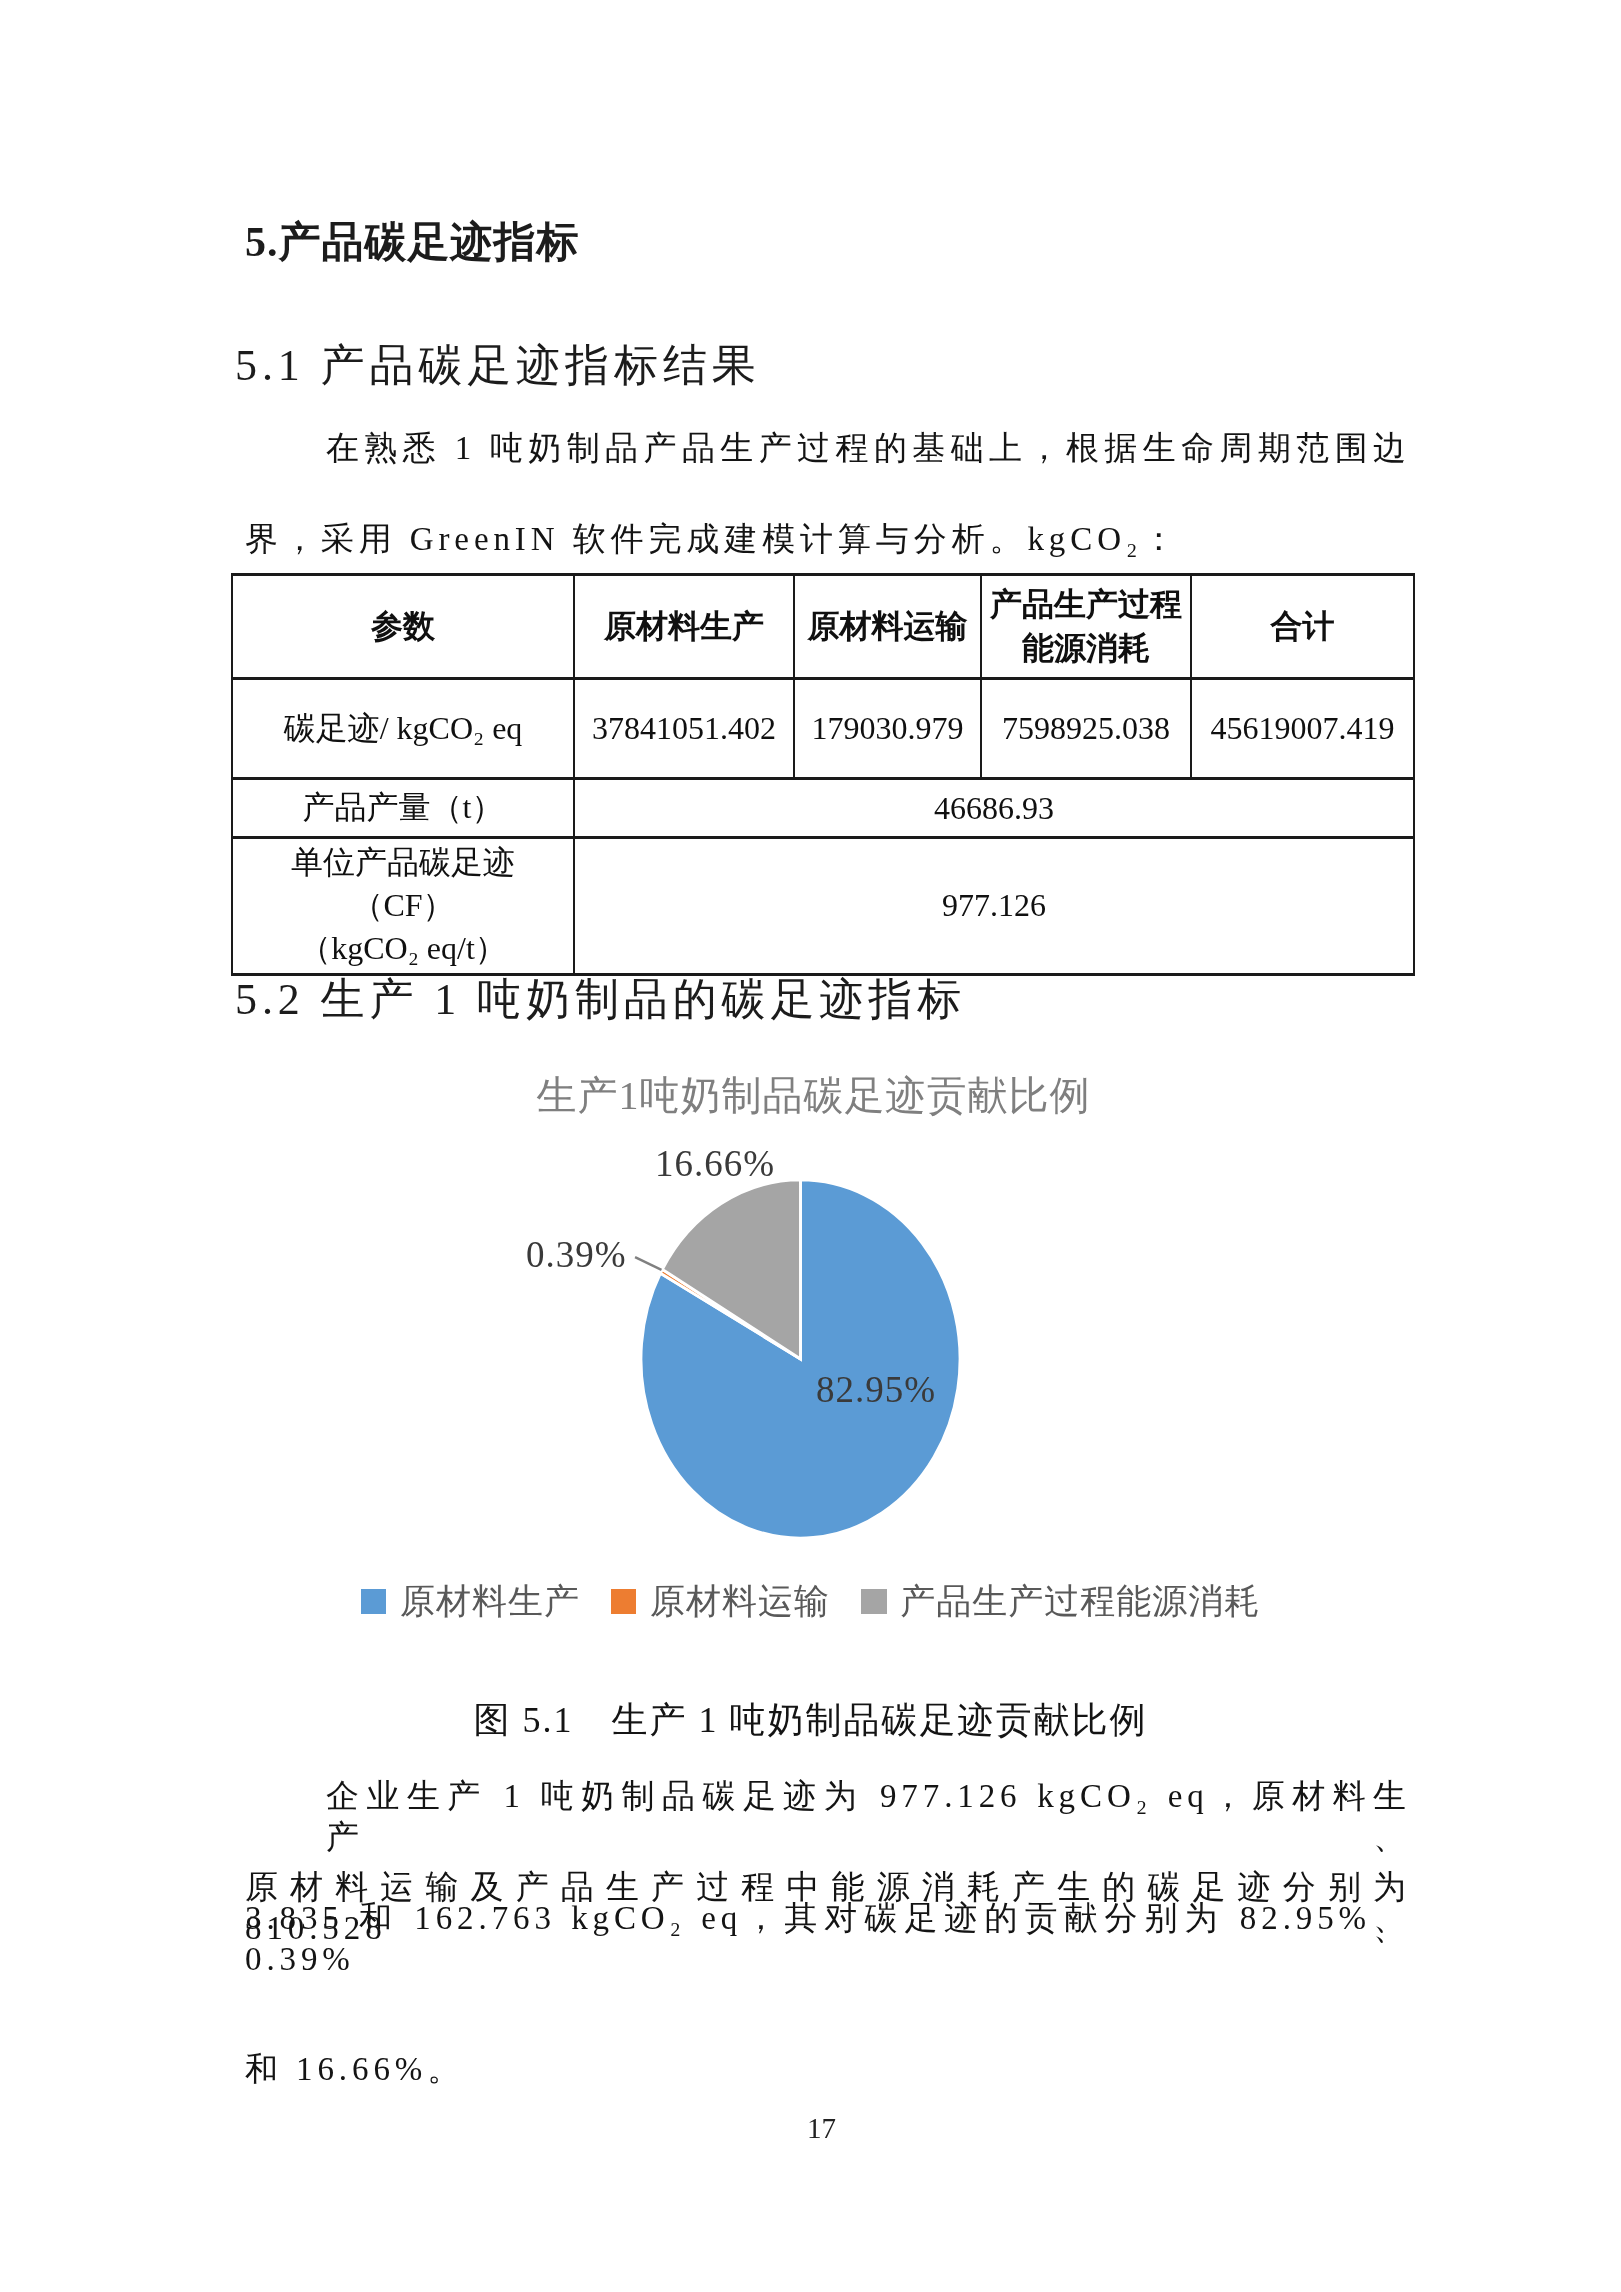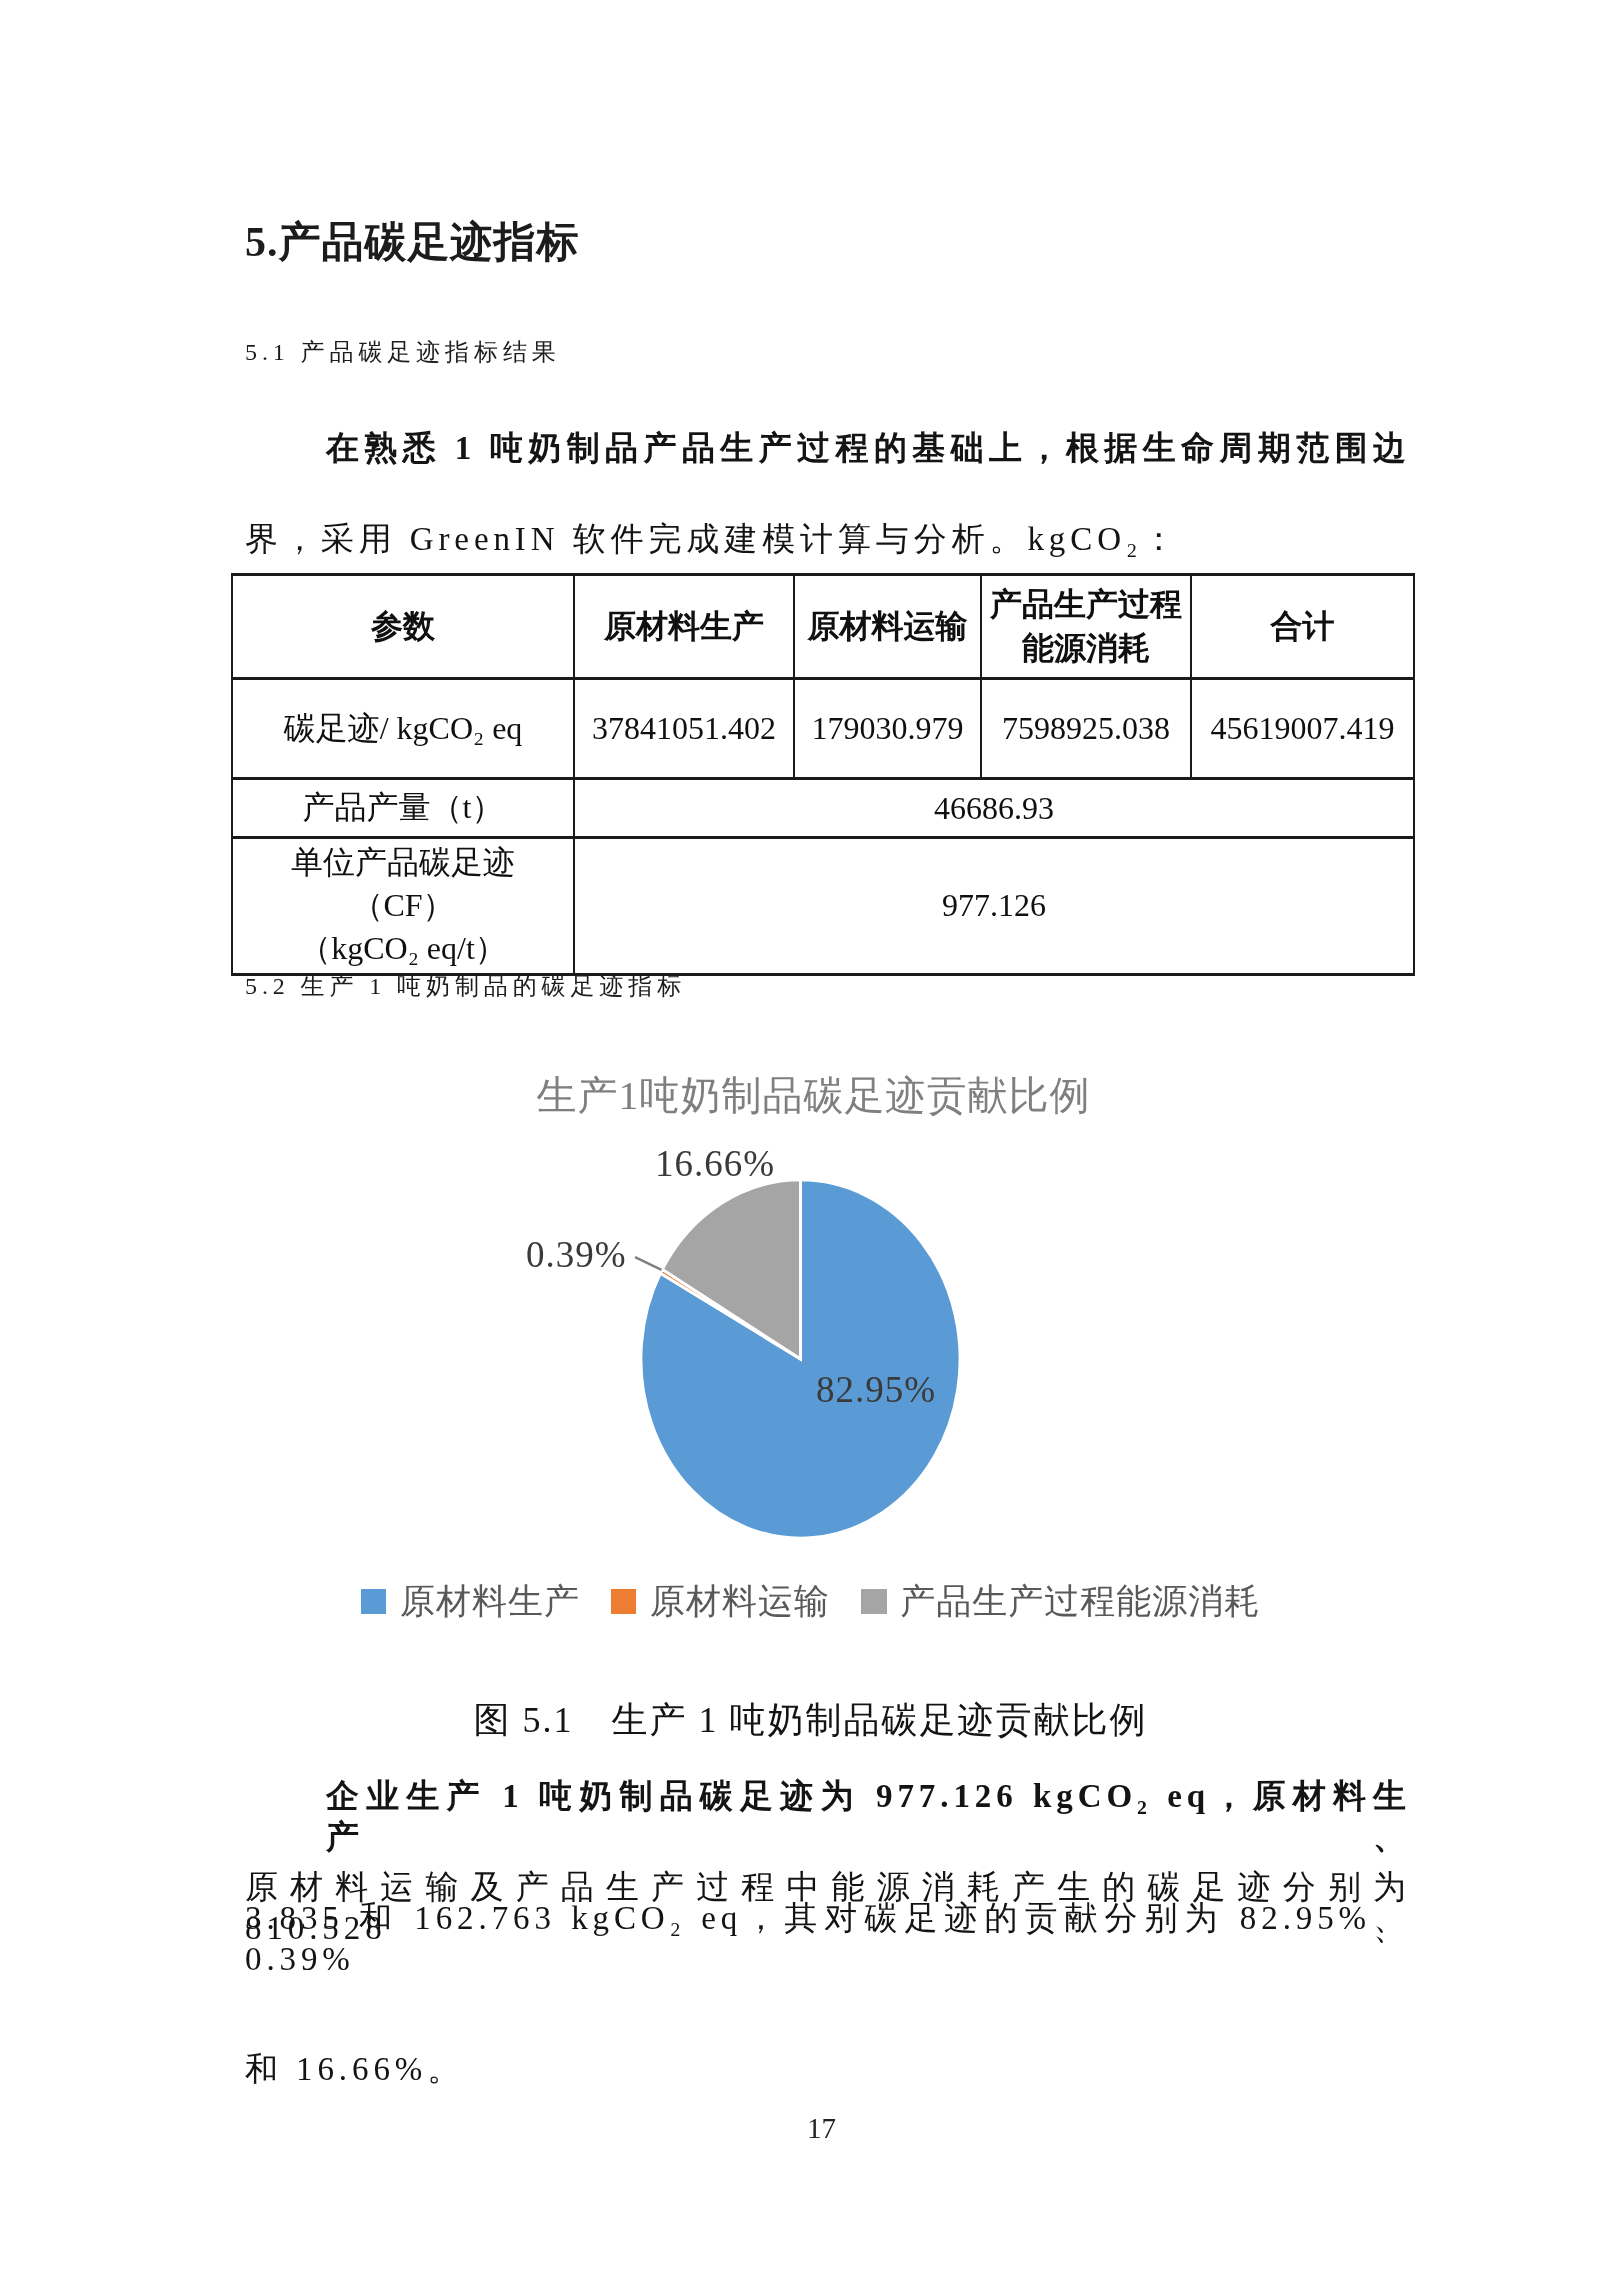--- a/index.html
+++ b/index.html
@@ -18,8 +18,8 @@
     margin:0;
   }
   .h-sub{
-    left:245px;
-    font-size:24px;font-weight:400;letter-spacing:4.9px;text-align:right;
+    left:235px;
+    font-size:44px;font-weight:400;letter-spacing:4.9px;text-align:right;
   }
   .s51{top:336px;}
   .s52{top:970px;}

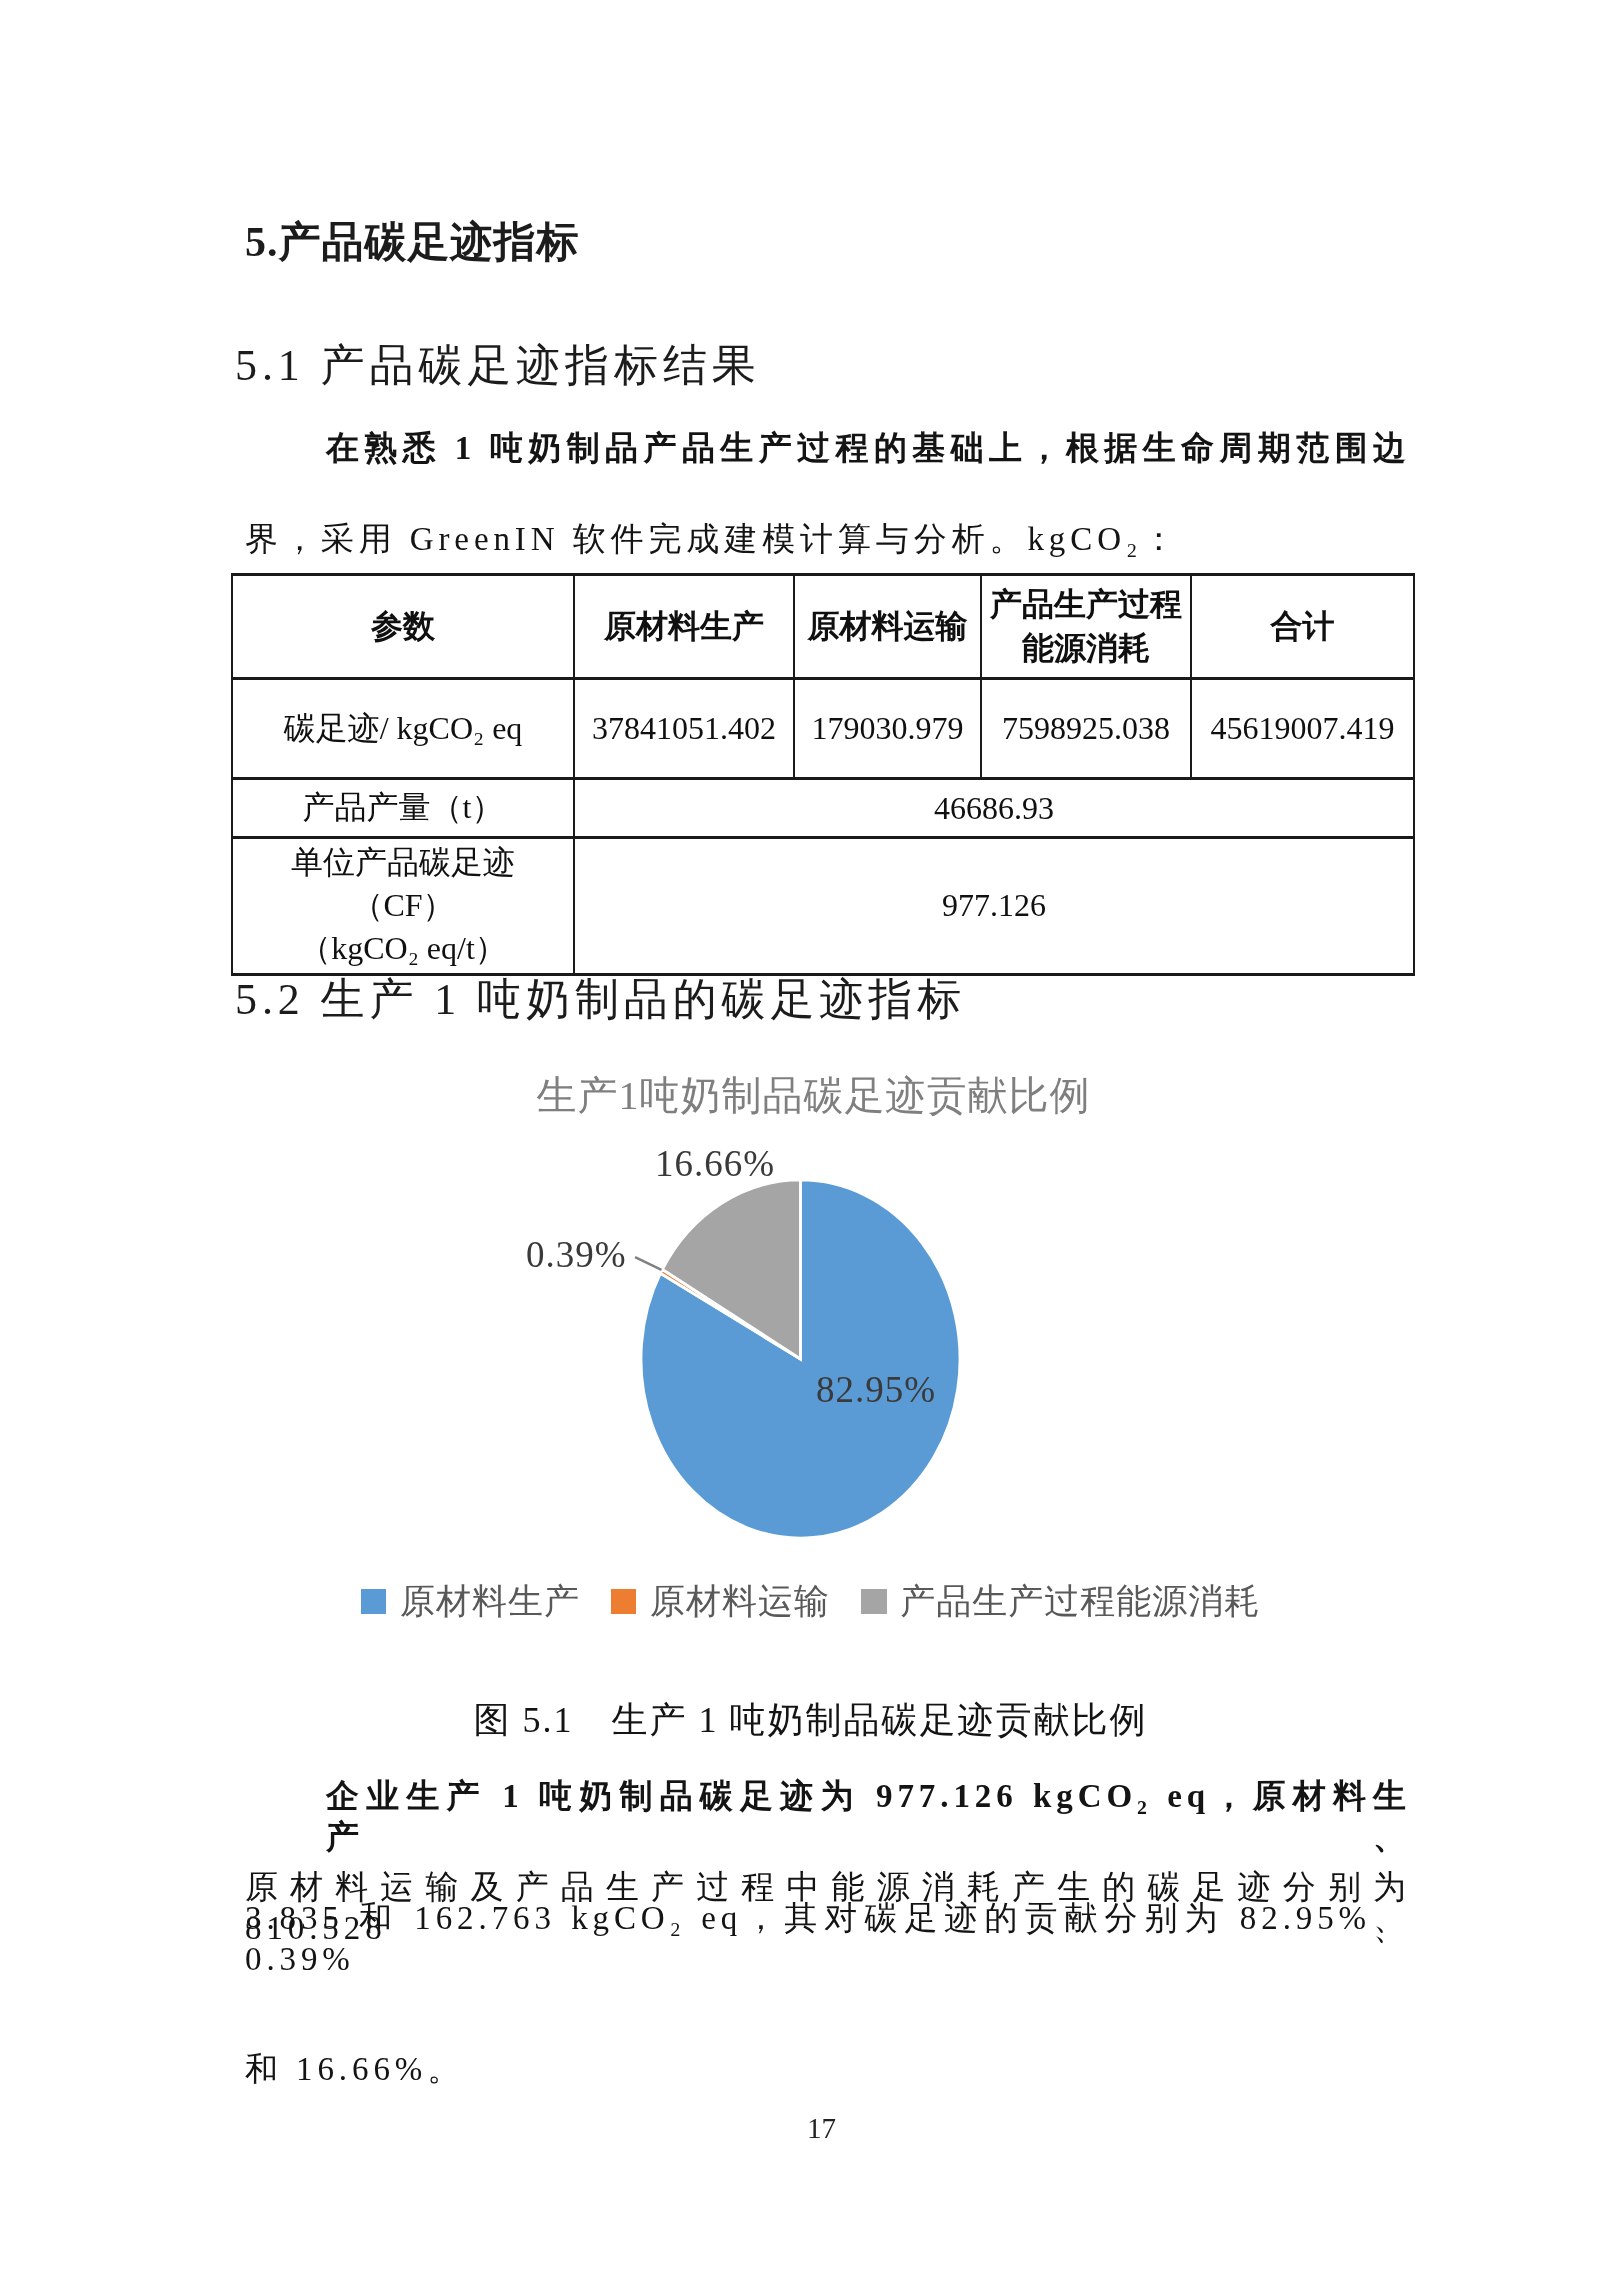--- a/index.html
+++ b/index.html
@@ -29,7 +29,7 @@
     color:#141414;
   }
   .j{text-align:justify;text-align-last:justify;}
-  .indent{left:326px;width:1085px;font-weight:bold;}
+  .indent{left:326px;width:1085px;}
 
   
   .dtable{

